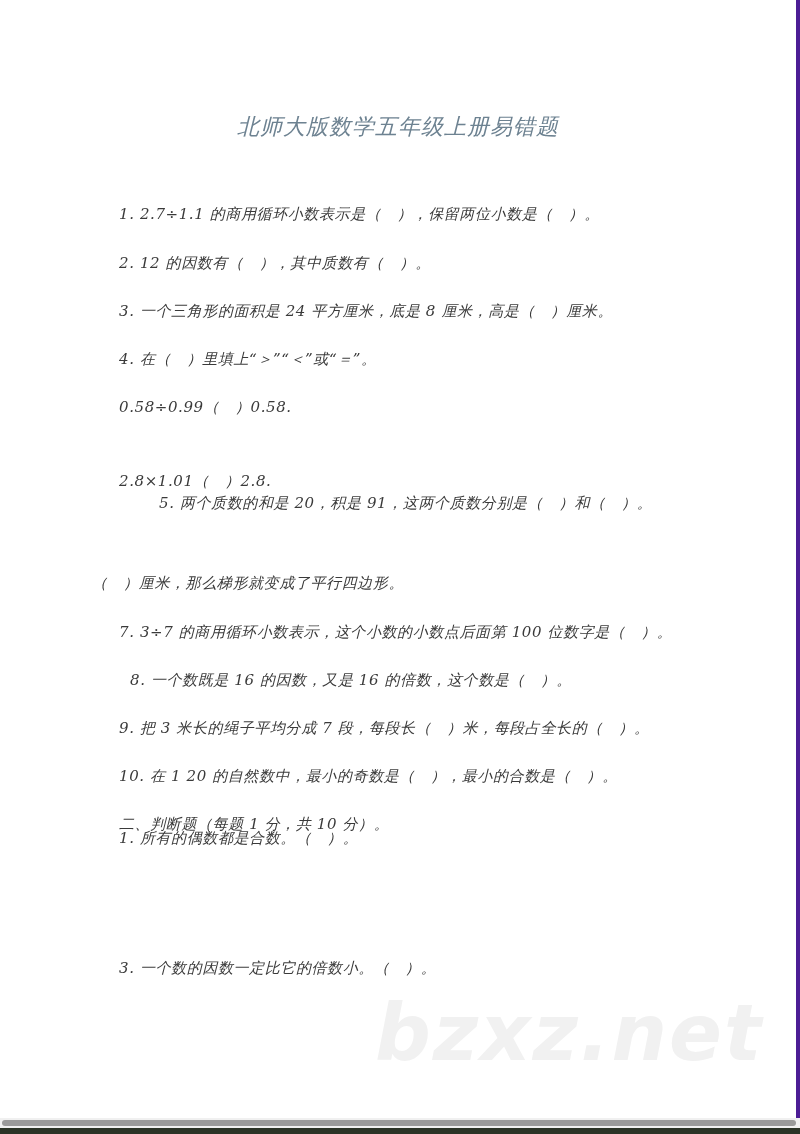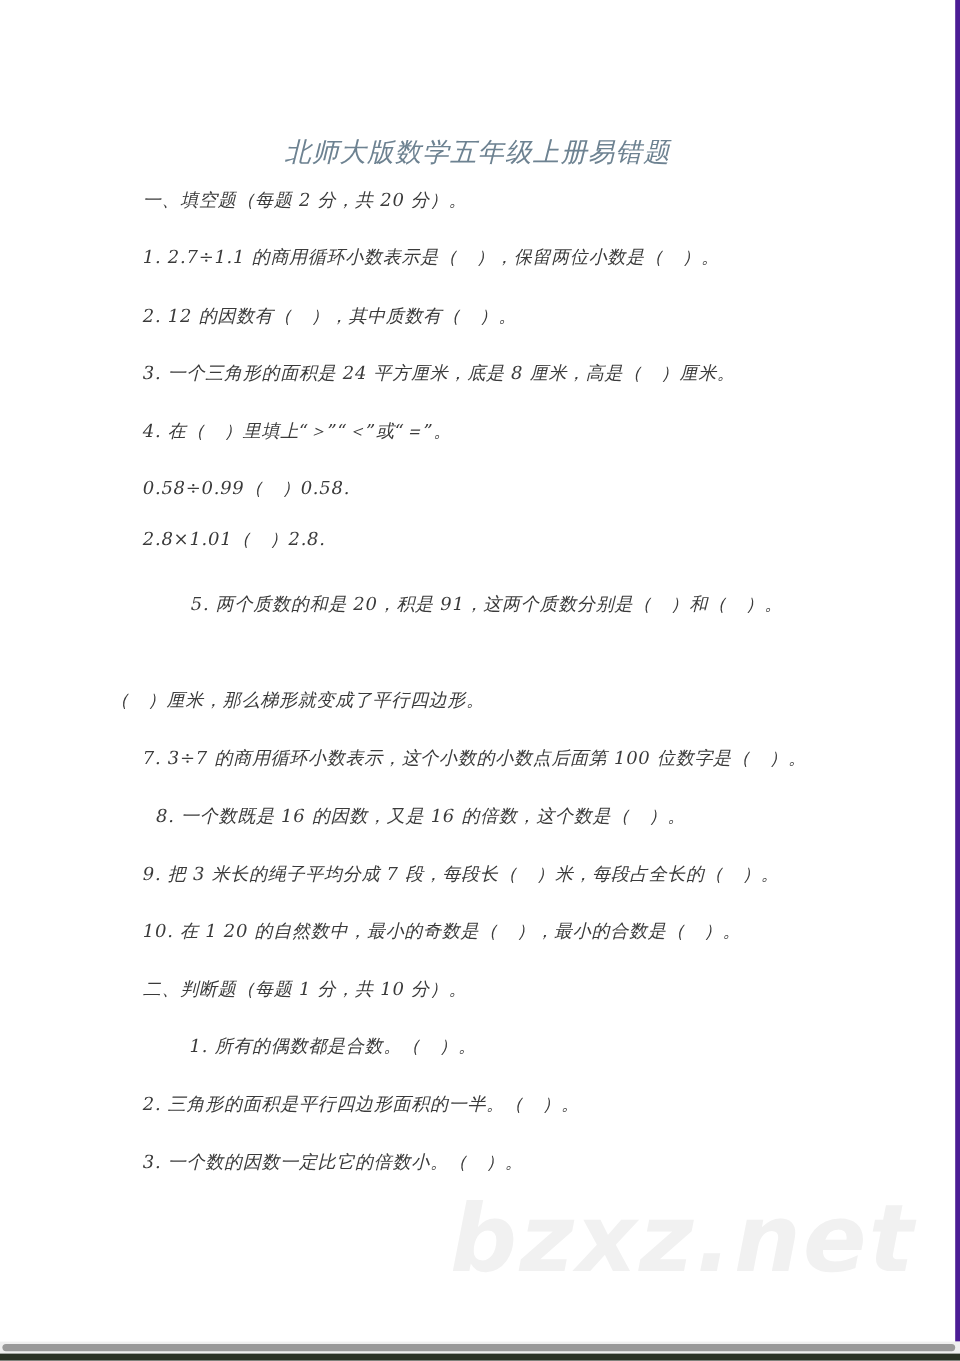--- a/index.html
+++ b/index.html
@@ -41,7 +41,6 @@
 <div class="page">
   <div class="title">北师大版数学五年级上册易错题</div>
 
-  <div class="line" style="left:119px;top:158px;">一、填空题（每题 2 分，共 20 分）。</div>
   <div class="line" style="left:119px;top:205px;">1. 2.7÷1.1 的商用循环小数表示是（　），保留两位小数是（　）。</div>
   <div class="line" style="left:119px;top:254px;">2. 12 的因数有（　），其中质数有（　）。</div>
   <div class="line" style="left:119px;top:302px;">3. 一个三角形的面积是 24 平方厘米，底是 8 厘米，高是（　）厘米。</div>

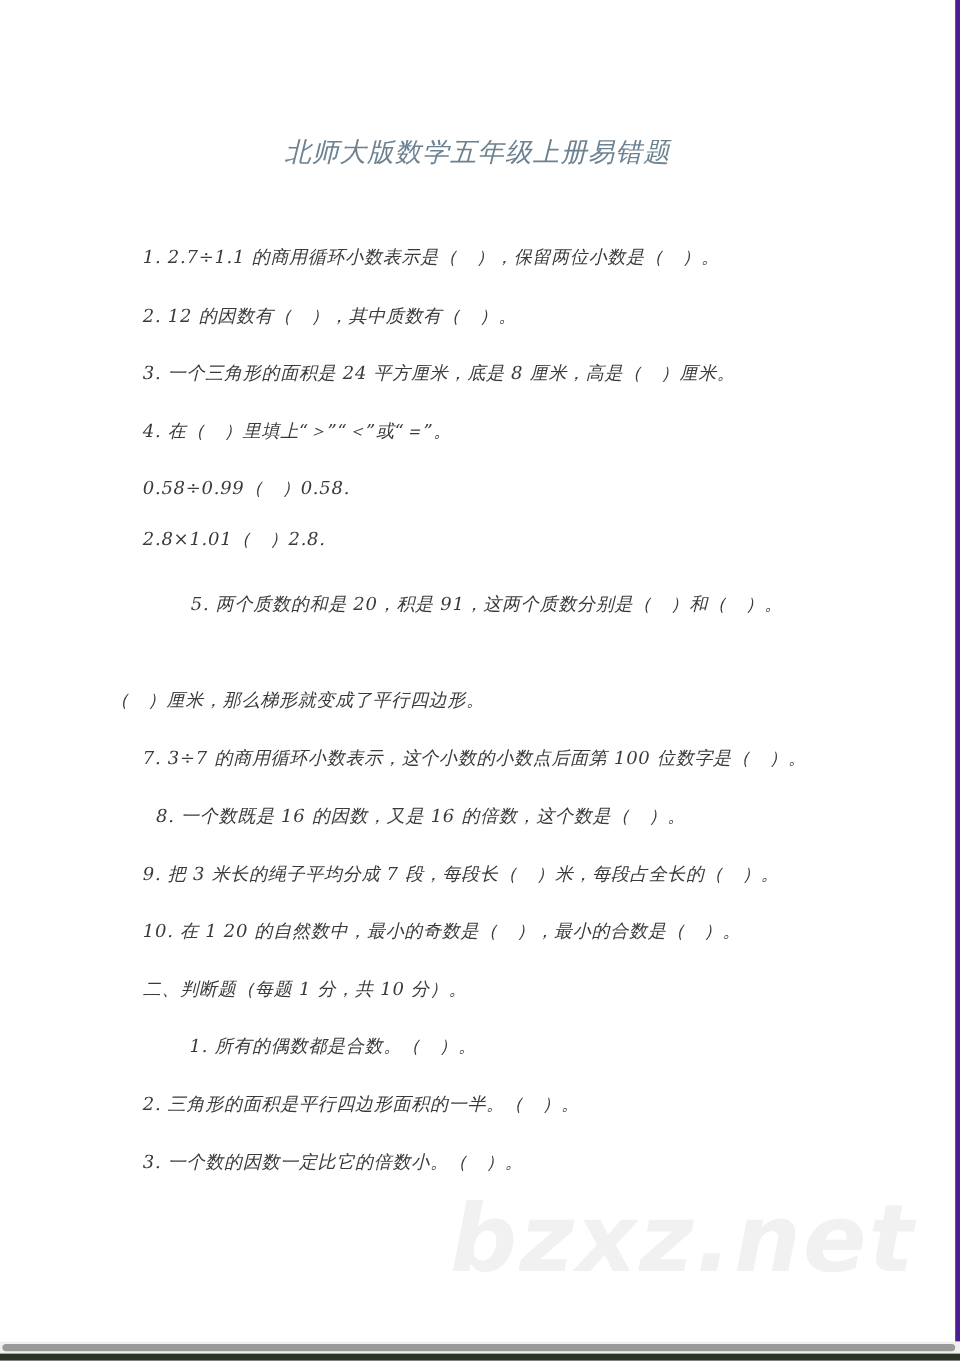--- a/index.html
+++ b/index.html
@@ -46,7 +46,7 @@
   <div class="line" style="left:119px;top:302px;">3. 一个三角形的面积是 24 平方厘米，底是 8 厘米，高是（　）厘米。</div>
   <div class="line" style="left:119px;top:350px;">4. 在（　）里填上“＞”“＜”或“＝”。</div>
   <div class="line" style="left:119px;top:398px;">0.58÷0.99（　）0.58.</div>
-  <div class="line" style="left:119px;top:440px;text-align:center;">2.8×1.01（　）2.8.</div>
+  <div class="line" style="left:119px;top:472px;text-align:center;">2.8×1.01（　）2.8.</div>
   <div class="line" style="left:119px;top:494px;margin-left:40px;">5. 两个质数的和是 20，积是 91，这两个质数分别是（　）和（　）。</div>
   <div class="line" style="left:92px;top:574px;">（　）厘米，那么梯形就变成了平行四边形。</div>
   <div class="line" style="left:119px;top:623px;">7. 3÷7 的商用循环小数表示，这个小数的小数点后面第 100 位数字是（　）。</div>

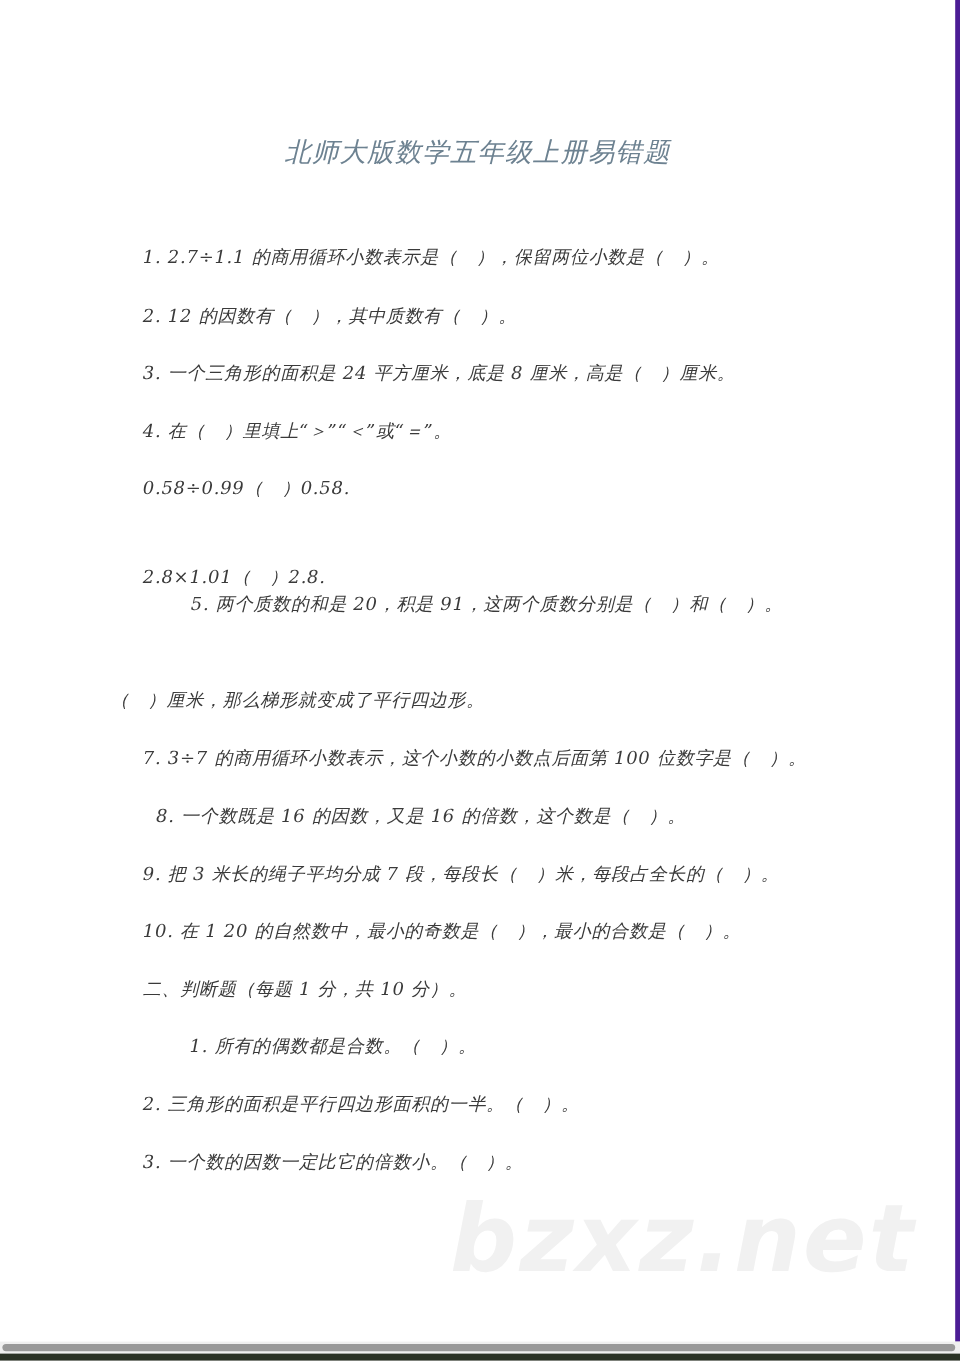--- a/index.html
+++ b/index.html
@@ -55,7 +55,7 @@
   <div class="line" style="left:119px;top:767px;">10. 在 1 20 的自然数中，最小的奇数是（　），最小的合数是（　）。</div>
 
   <div class="line" style="left:119px;top:815px;">二、判断题（每题 1 分，共 10 分）。</div>
-  <div class="line" style="left:119px;top:863px;margin-left:39px;">1. 所有的偶数都是合数。（　）。</div>
+  <div class="line" style="left:119px;top:829px;">1. 所有的偶数都是合数。（　）。</div>
   <div class="line" style="left:119px;top:911px;">2. 三角形的面积是平行四边形面积的一半。（　）。</div>
   <div class="line" style="left:119px;top:959px;">3. 一个数的因数一定比它的倍数小。（　）。</div>
 

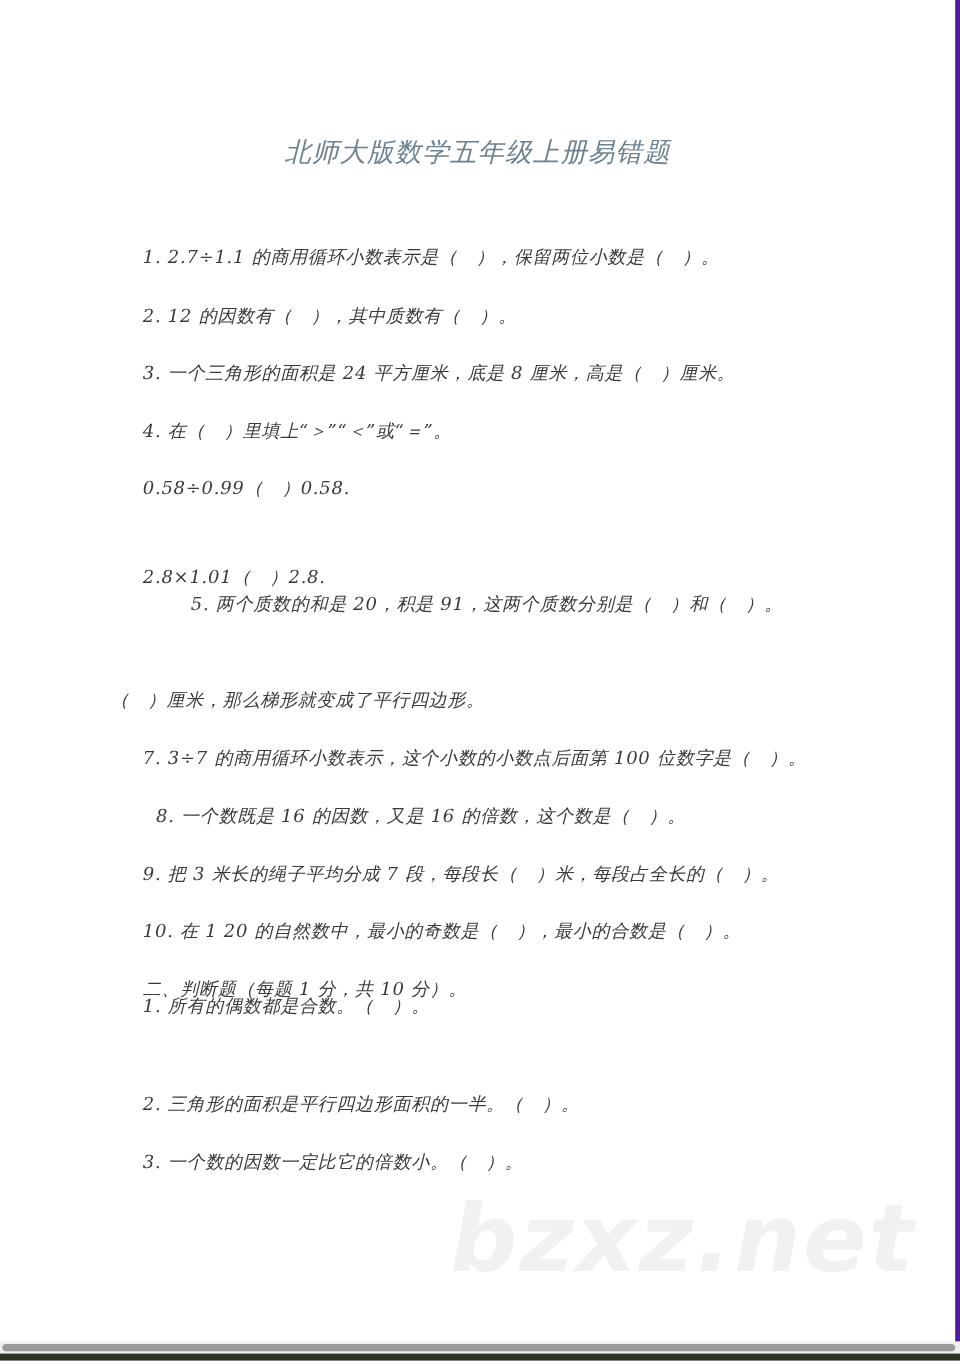--- a/index.html
+++ b/index.html
@@ -56,7 +56,6 @@
 
   <div class="line" style="left:119px;top:815px;">二、判断题（每题 1 分，共 10 分）。</div>
   <div class="line" style="left:119px;top:829px;">1. 所有的偶数都是合数。（　）。</div>
-  <div class="line" style="left:119px;top:911px;">2. 三角形的面积是平行四边形面积的一半。（　）。</div>
   <div class="line" style="left:119px;top:959px;">3. 一个数的因数一定比它的倍数小。（　）。</div>
 
   <div class="watermark">bzxz.net</div>

